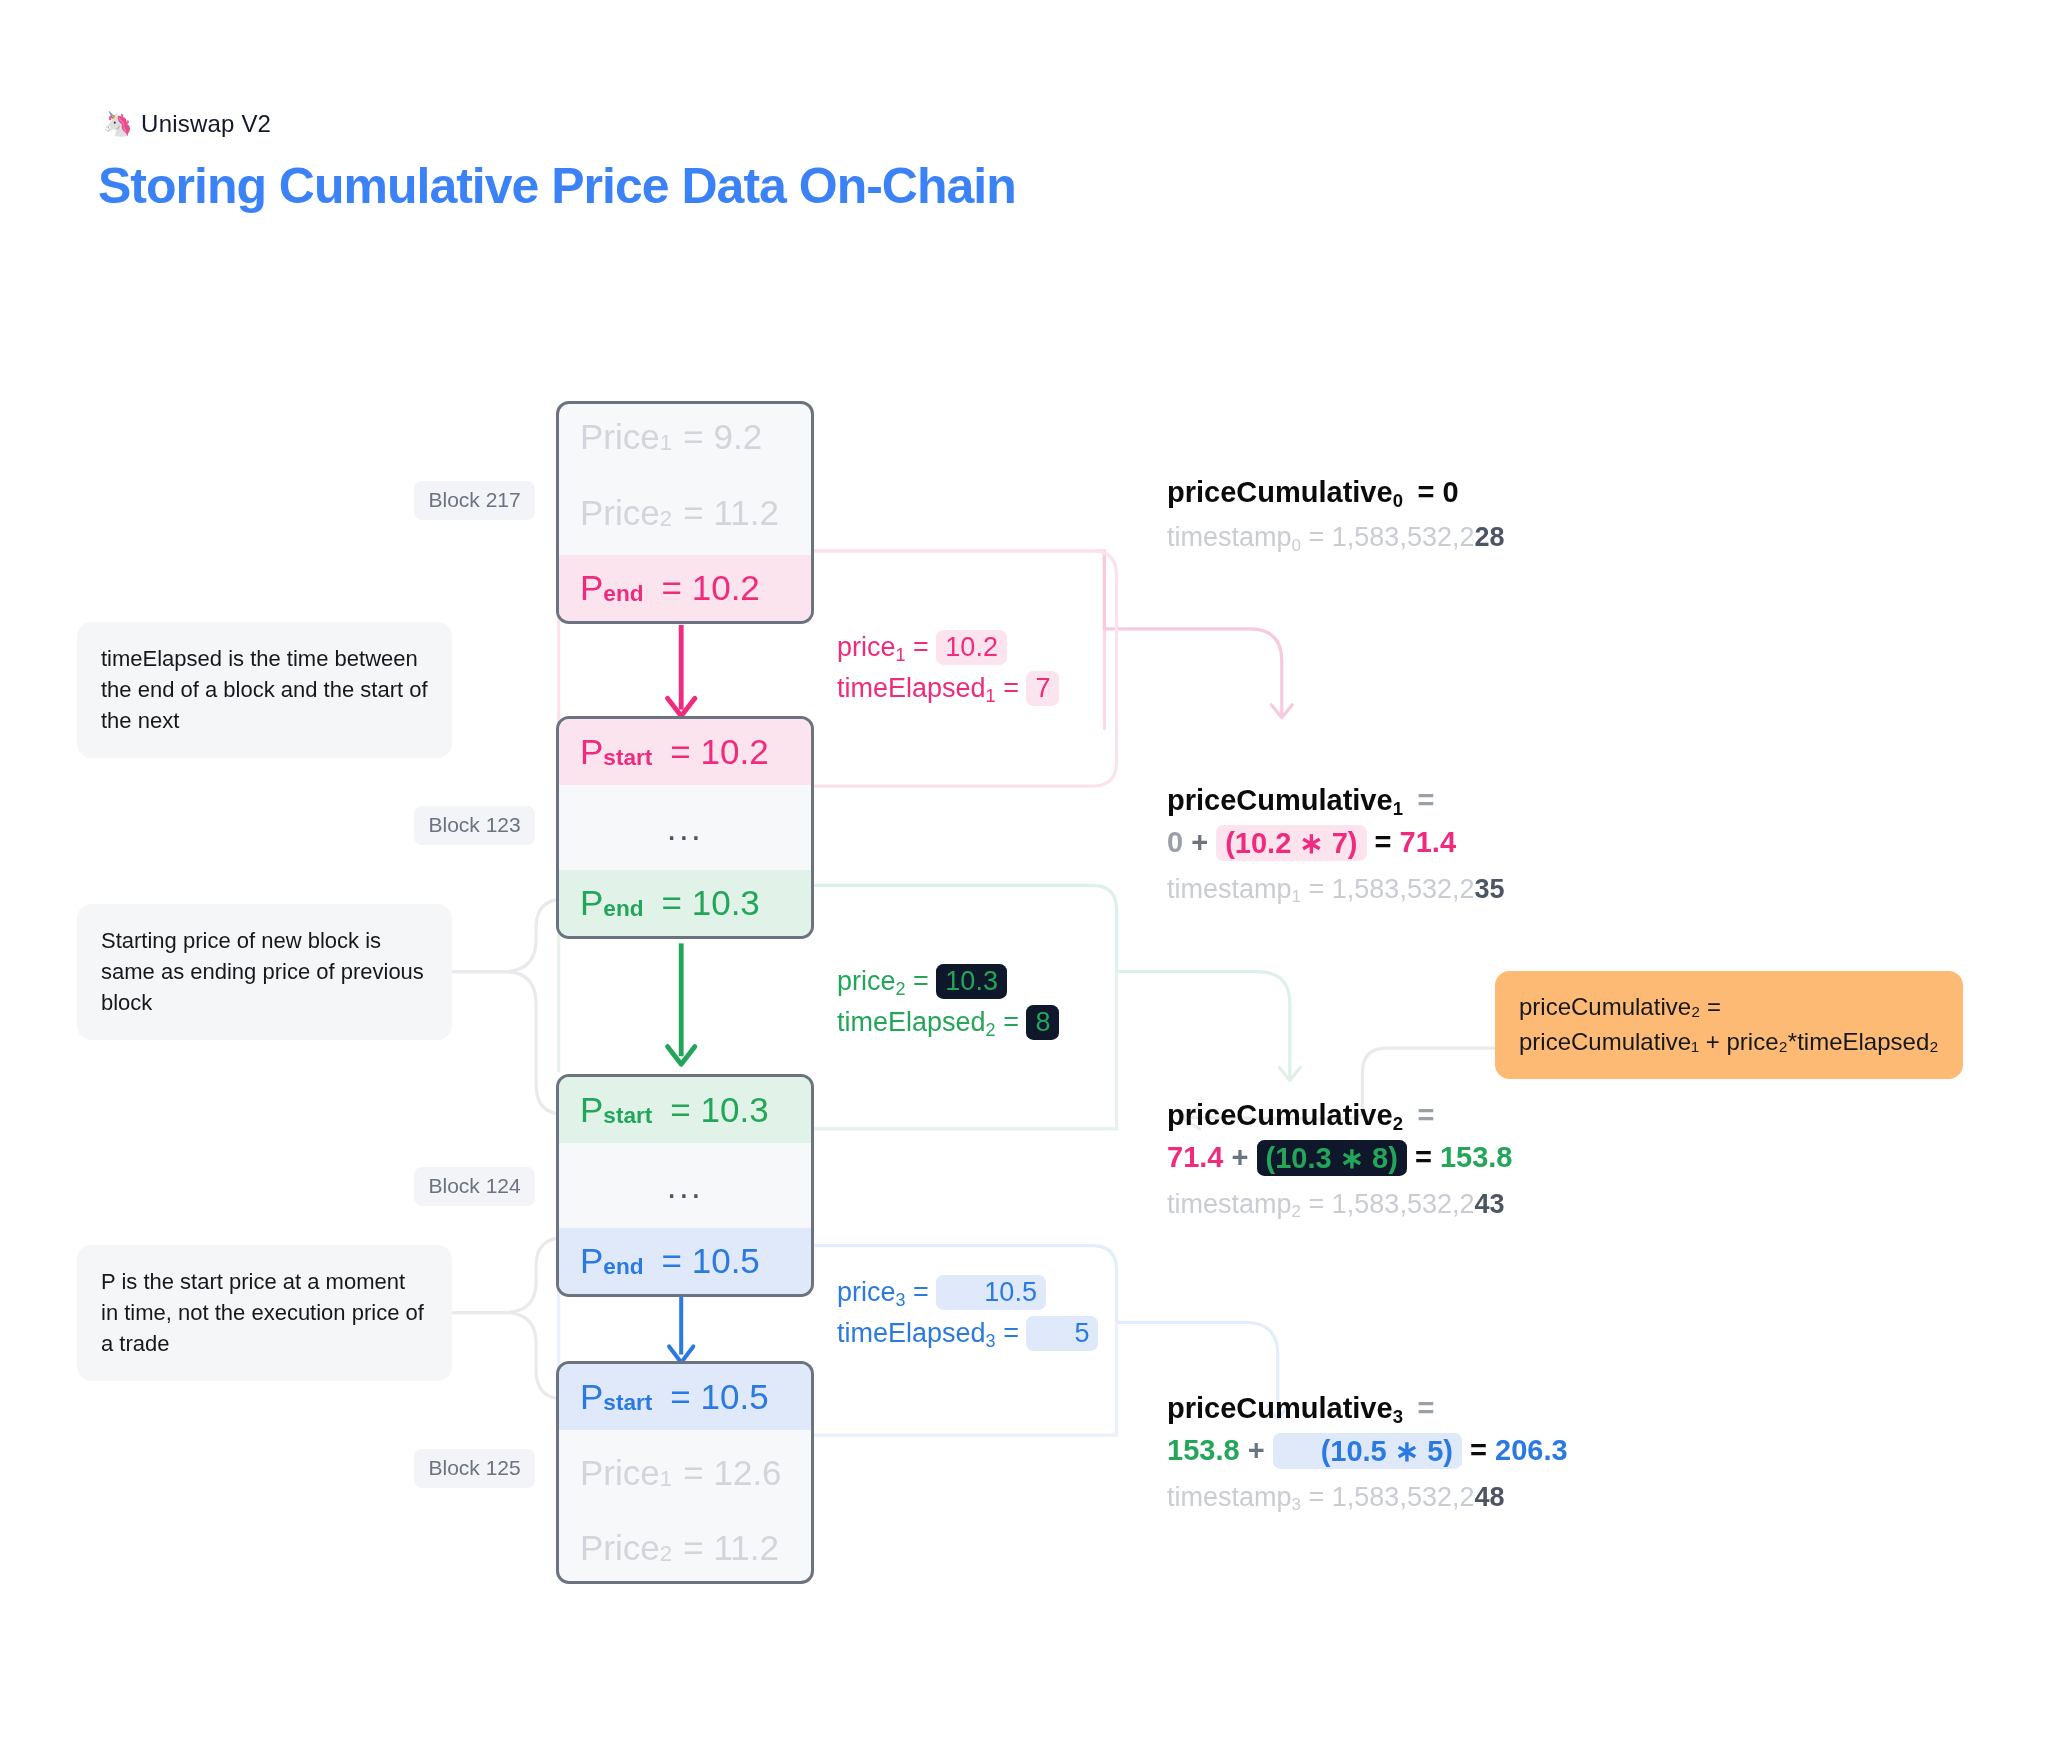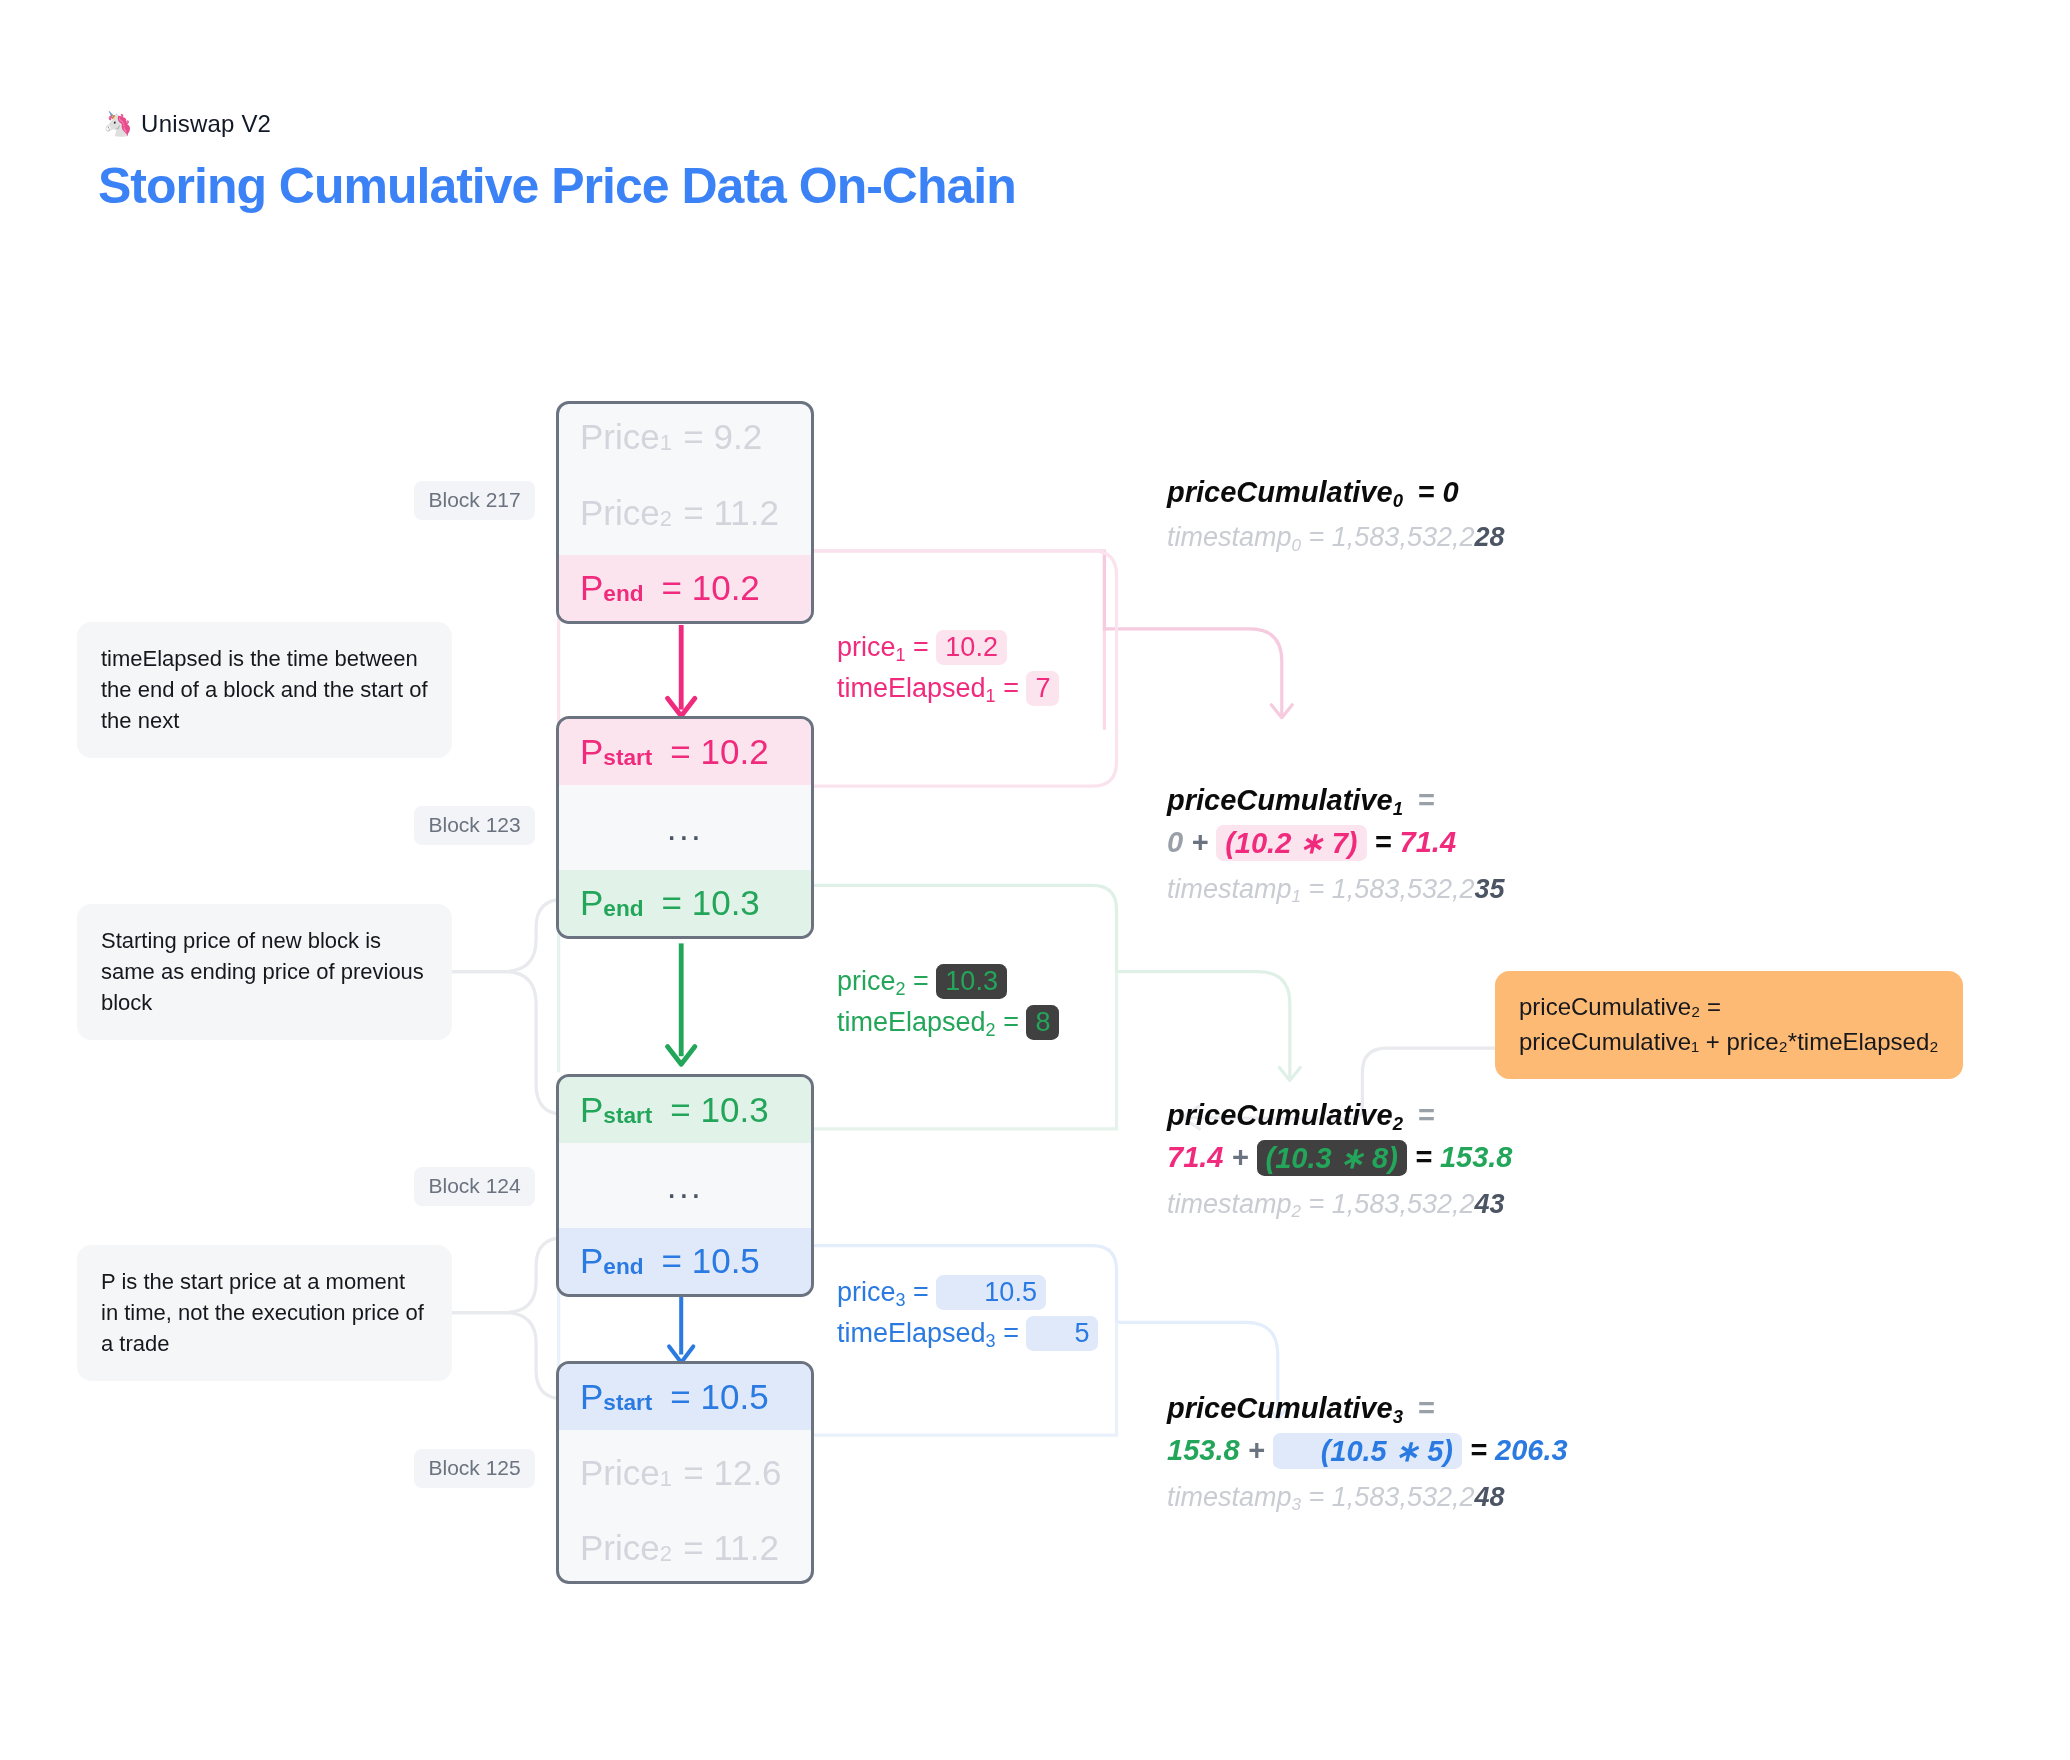--- a/index.html
+++ b/index.html
@@ -84,7 +84,7 @@
   .pill-blue  { background: #dfe9fa; padding-left: 48px; }
 
   
-  .cum { position: absolute; white-space: nowrap; font-style: italic; }
+  .cum { position: absolute; white-space: nowrap; }
   .cum .line1 { font-size: 29px; color: #0b0b0c; font-weight: 700; line-height: 1.42; }
   .cum .line1 sub { font-size: 18.5px; }
   .cum .eq { color: #9aa0a8; font-weight: 700; }

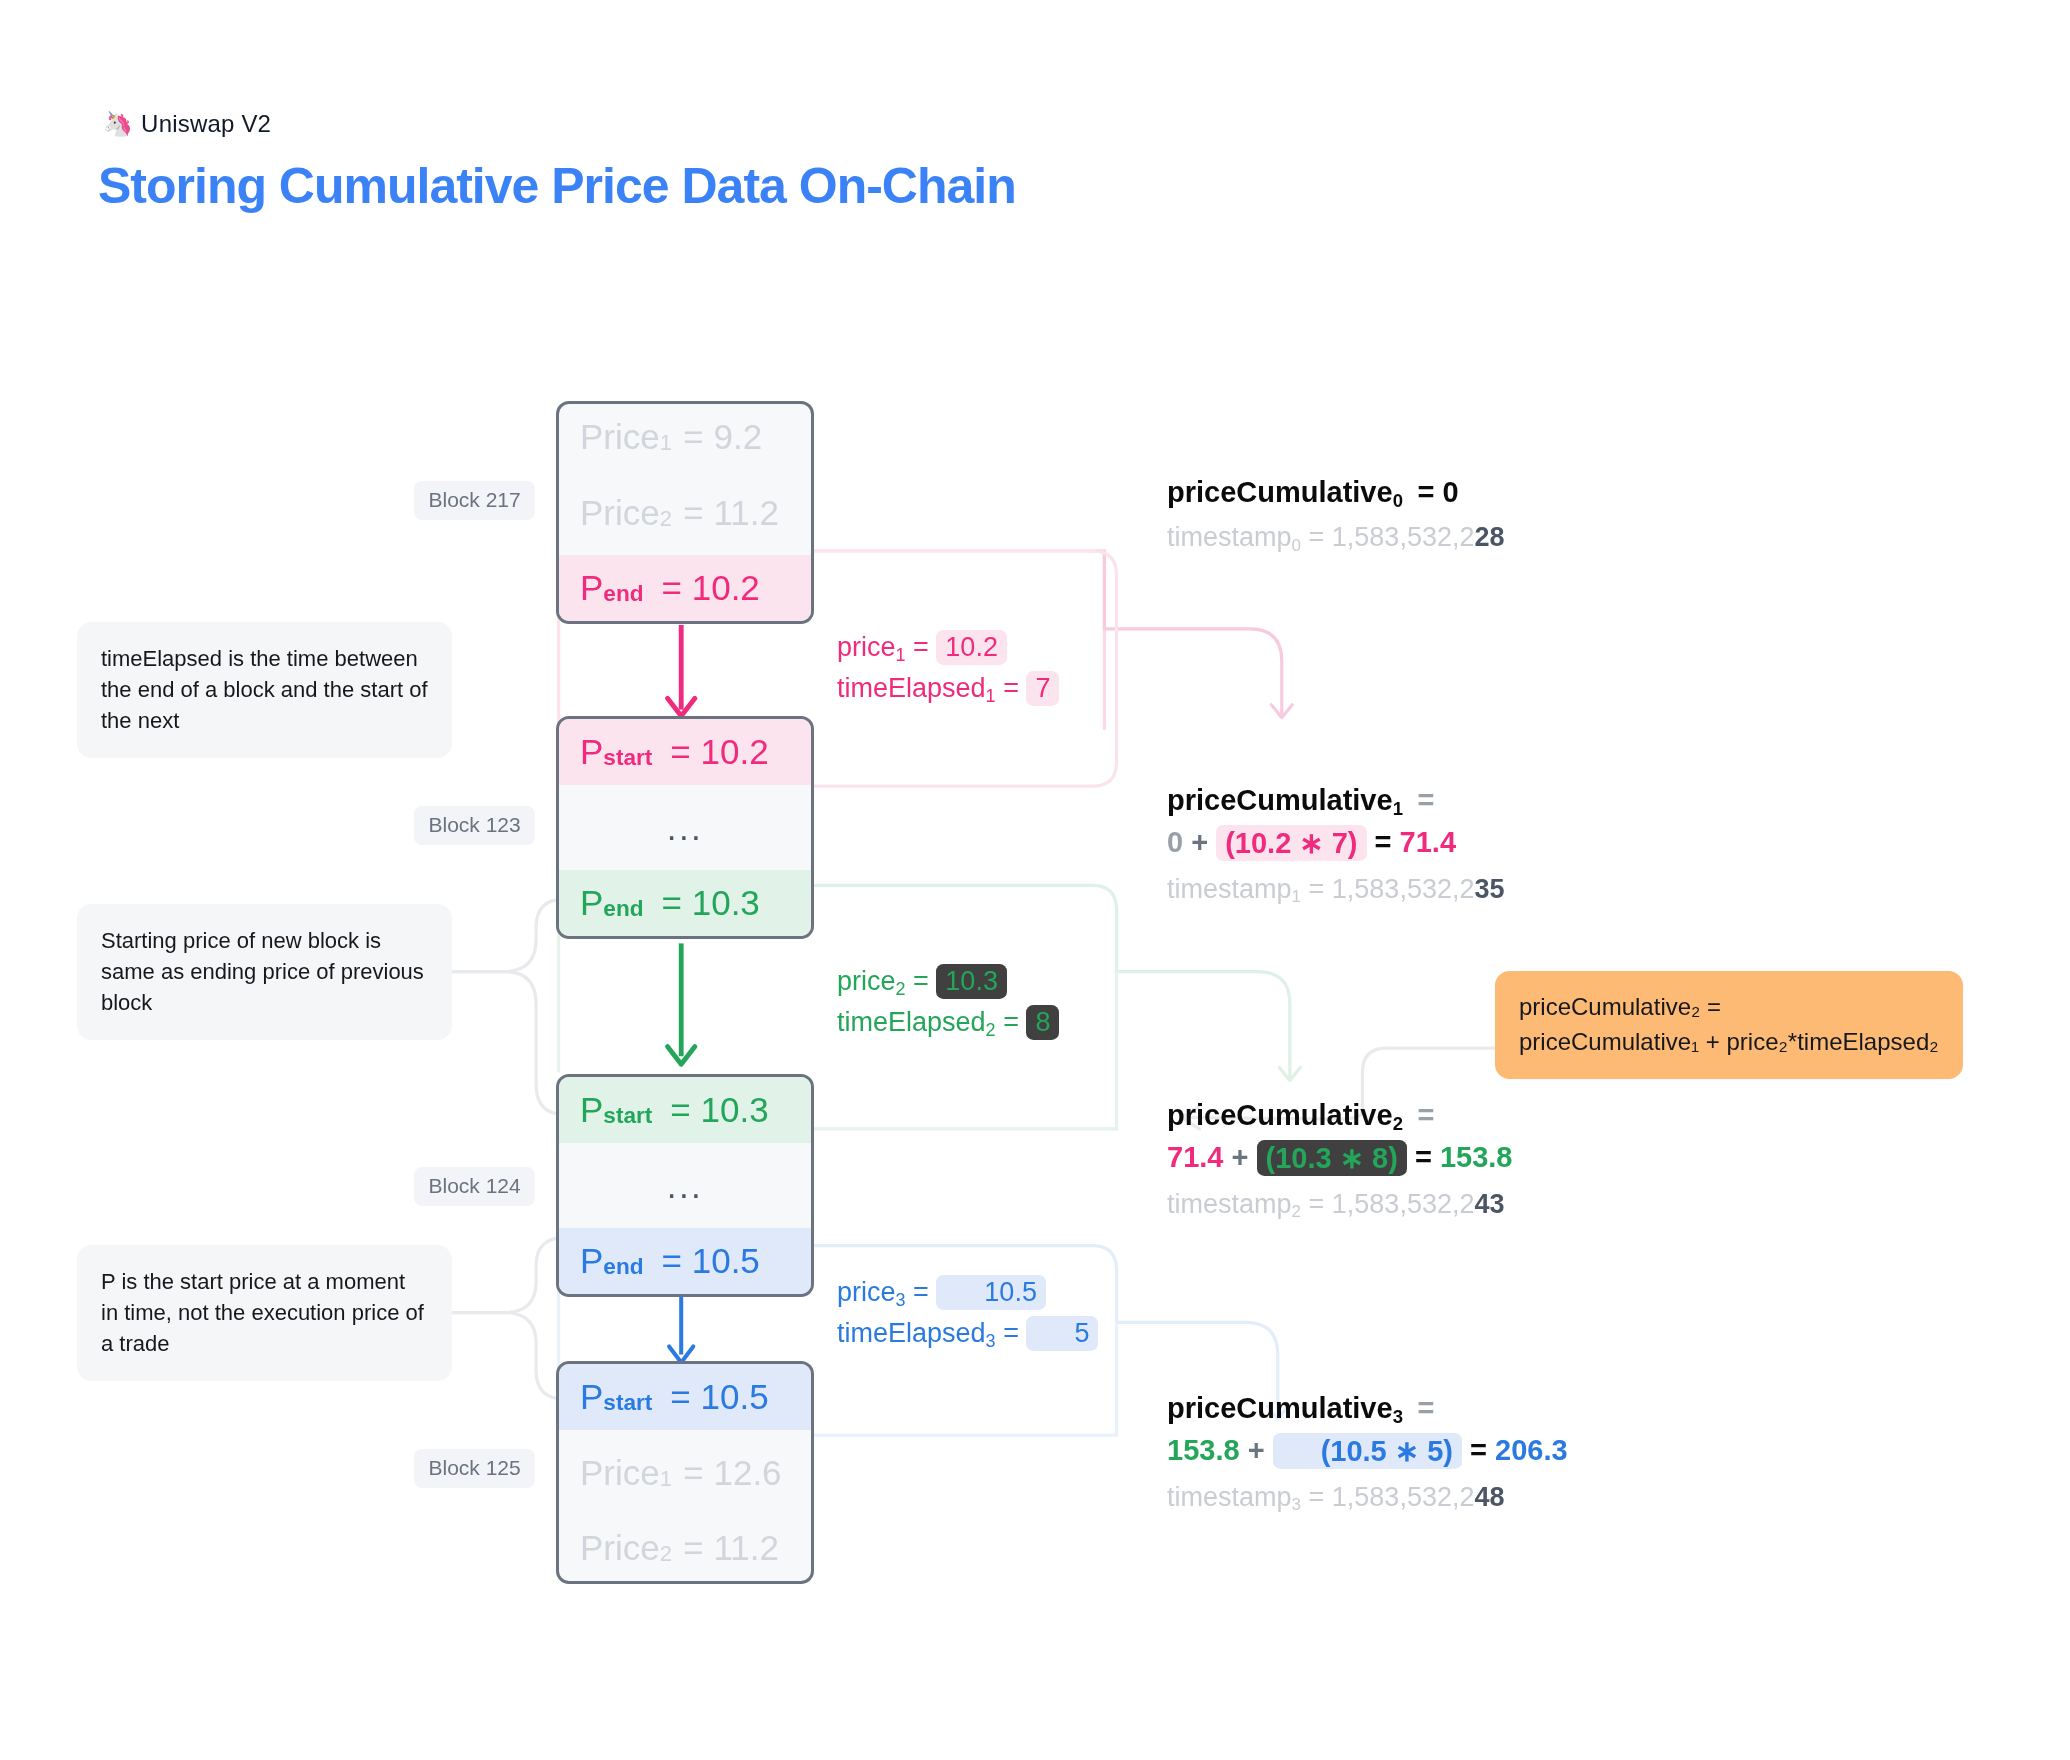--- a/index.html
+++ b/index.html
@@ -80,7 +80,7 @@
   .green  { color: #23a65a; }
   .blue   { color: #2a7ae2; }
   .pill-pink  { background: #fce4ee; }
-  .pill-green { background: #404040; }
+  .pill-green { background: #0f172a; }
   .pill-blue  { background: #dfe9fa; padding-left: 48px; }
 
   

